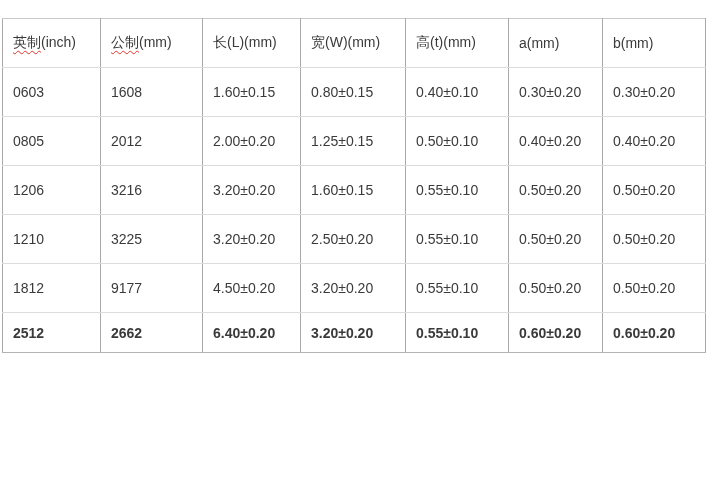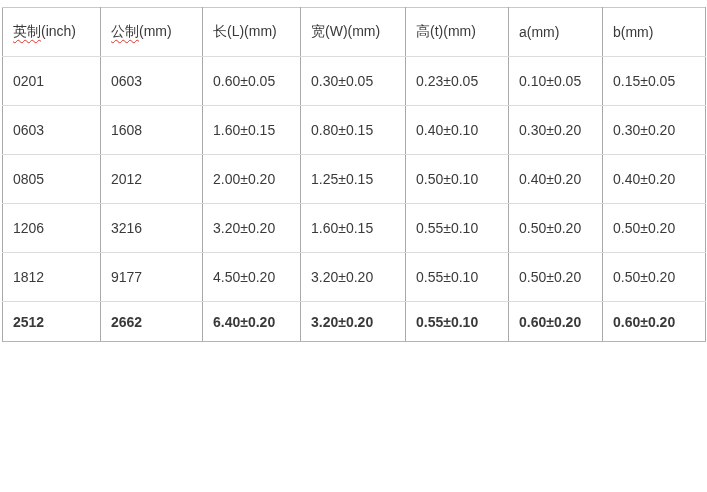--- a/index.html
+++ b/index.html
@@ -17,7 +17,7 @@
   .table-wrap {
     position: absolute;
     left: 2px;
-    top: 7px;
+    top: 18px;
   }
   table.dim-table {
     border-collapse: collapse;

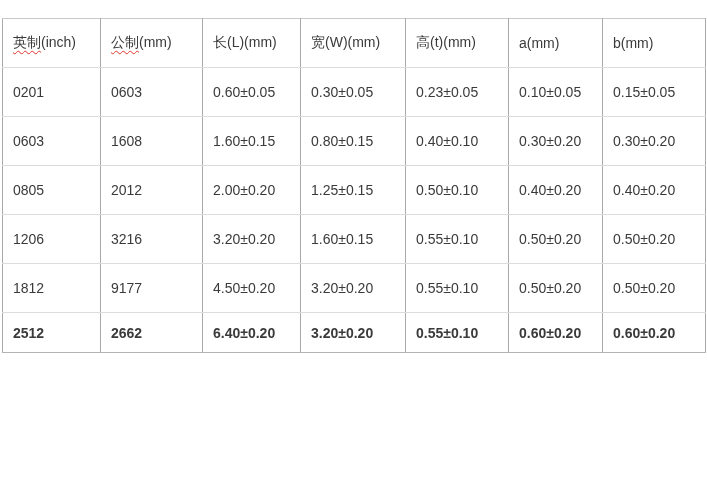--- a/index.html
+++ b/index.html
@@ -83,15 +83,6 @@
     </thead>
     <tbody>
       <tr>
-        <td>0201</td>
-        <td>0603</td>
-        <td>0.60±0.05</td>
-        <td>0.30±0.05</td>
-        <td>0.23±0.05</td>
-        <td>0.10±0.05</td>
-        <td>0.15±0.05</td>
-      </tr>
-      <tr>
         <td>0603</td>
         <td>1608</td>
         <td>1.60±0.15</td>

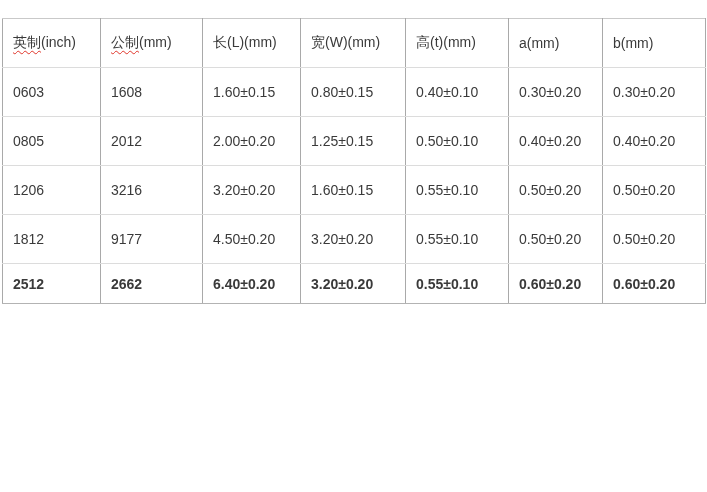--- a/index.html
+++ b/index.html
@@ -110,6 +110,15 @@
         <td>0.50±0.20</td>
       </tr>
       <tr>
+        <td>1210</td>
+        <td>3225</td>
+        <td>3.20±0.20</td>
+        <td>2.50±0.20</td>
+        <td>0.55±0.10</td>
+        <td>0.50±0.20</td>
+        <td>0.50±0.20</td>
+      </tr>
+      <tr>
         <td>1812</td>
         <td>9177</td>
         <td>4.50±0.20</td>

